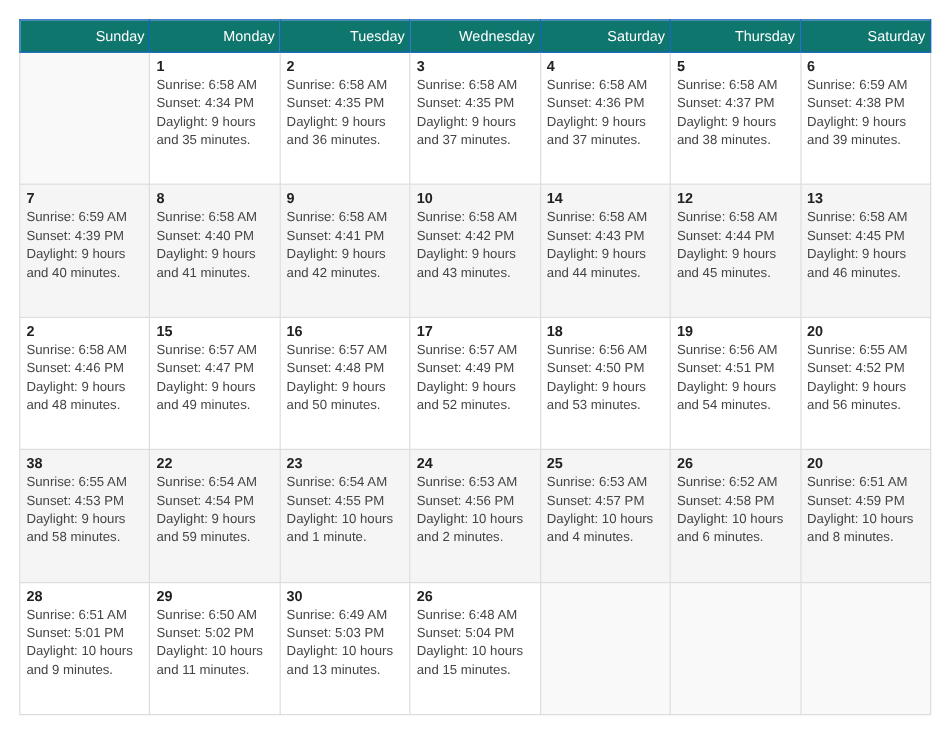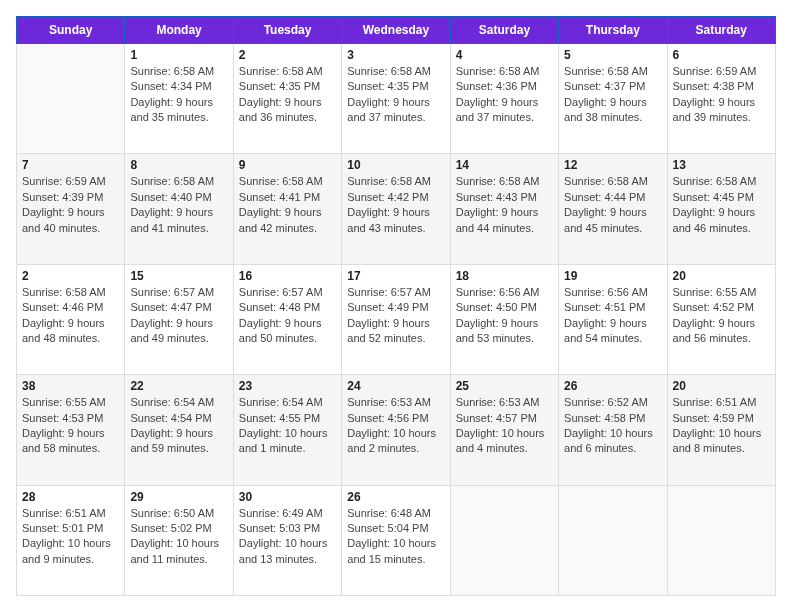--- a/index.html
+++ b/index.html
@@ -60,12 +60,12 @@
       table-layout: fixed;
     }
     .calendar th {
-      background-color: #6d28d9;
+      background-color: #0f766e;
       color: #fff;
       font-size: 12px;
-      font-weight: bold;
+      font-weight: normal;
       padding: 6px 4px;
-      text-align: center;
+      text-align: right;
       border: 1px solid #1565C0;
     }
     .calendar td {

